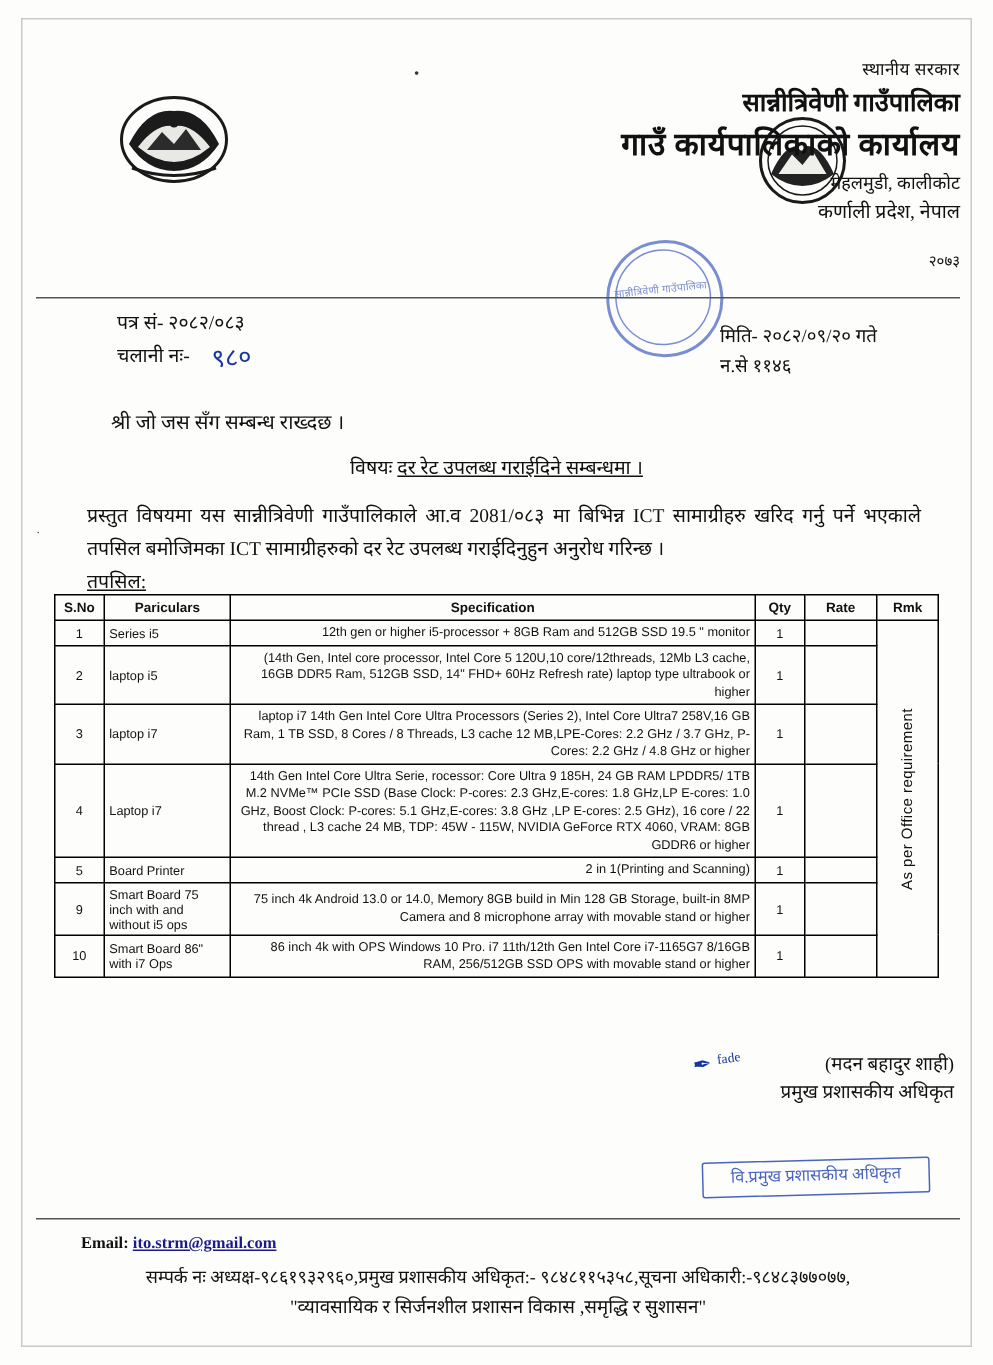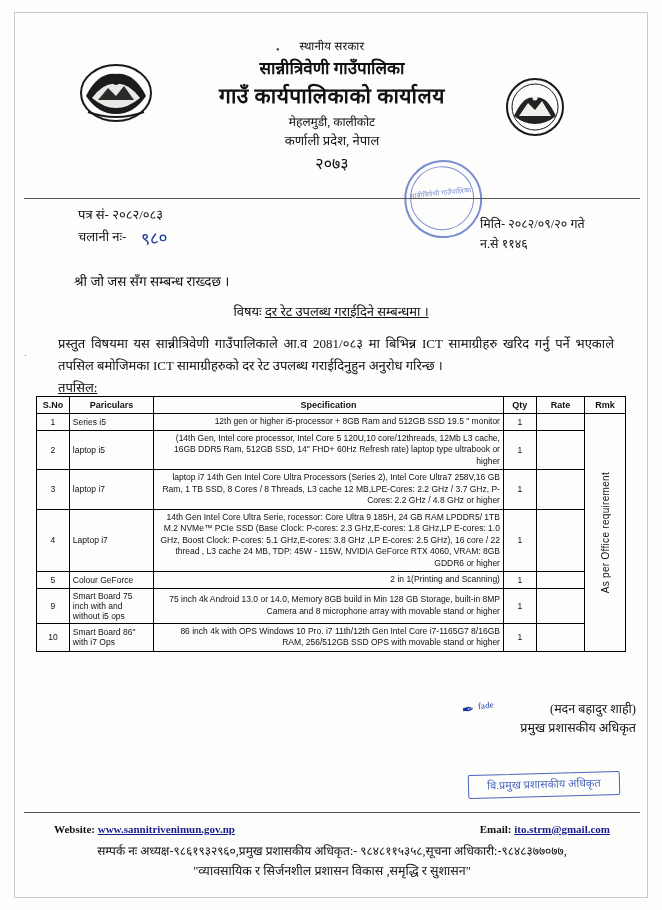--- a/index.html
+++ b/index.html
@@ -36,7 +36,7 @@
     position: absolute;
     left: 24px; top: 38px;
     width: 616px;
-    text-align: center;
+    text-align: right;
   }
   .hdr-small {
     font-size: 11.5px;

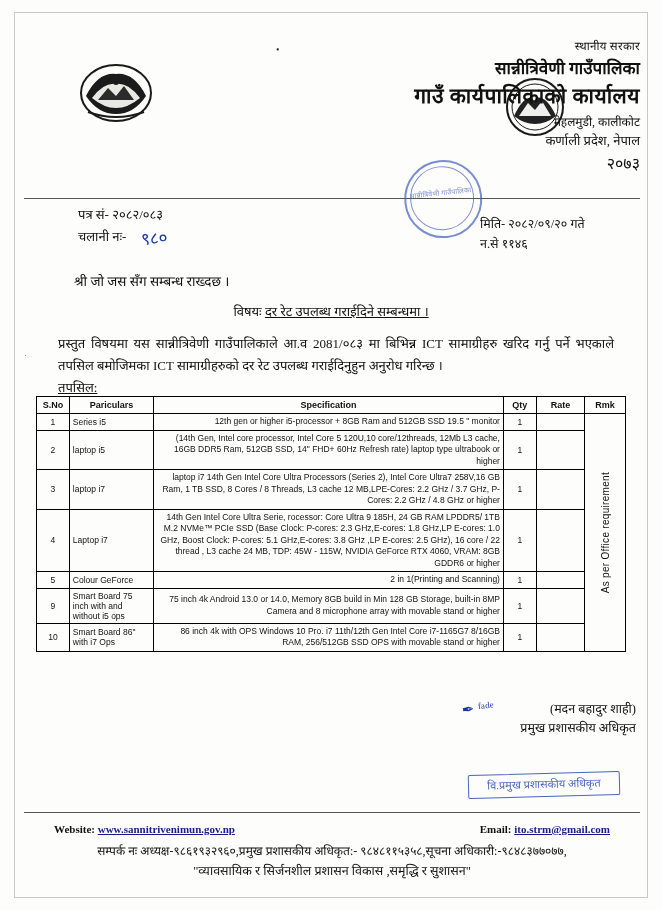--- a/index.html
+++ b/index.html
@@ -63,8 +63,8 @@
     margin: 1px 0;
   }
   .hdr-line6 {
-    font-size: 16px;
-    margin: 3px 0;
+    font-size: 10px;
+    margin: 17px 0;
   }
 
   

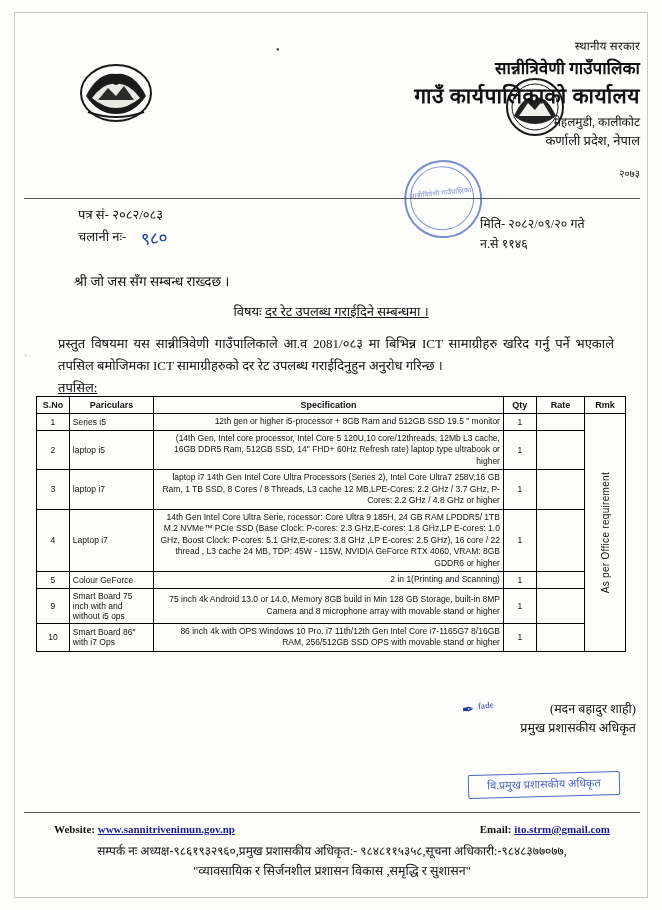--- a/index.html
+++ b/index.html
@@ -390,7 +390,7 @@
         </tr>
         <tr>
           <td class="c-sno">5</td>
-          <td class="c-part">Colour GeForce</td>
+          <td class="c-part">Board Printer</td>
           <td class="c-spec">2 in 1(Printing and Scanning)</td>
           <td class="c-qty">1</td>
           <td class="c-rate"></td>

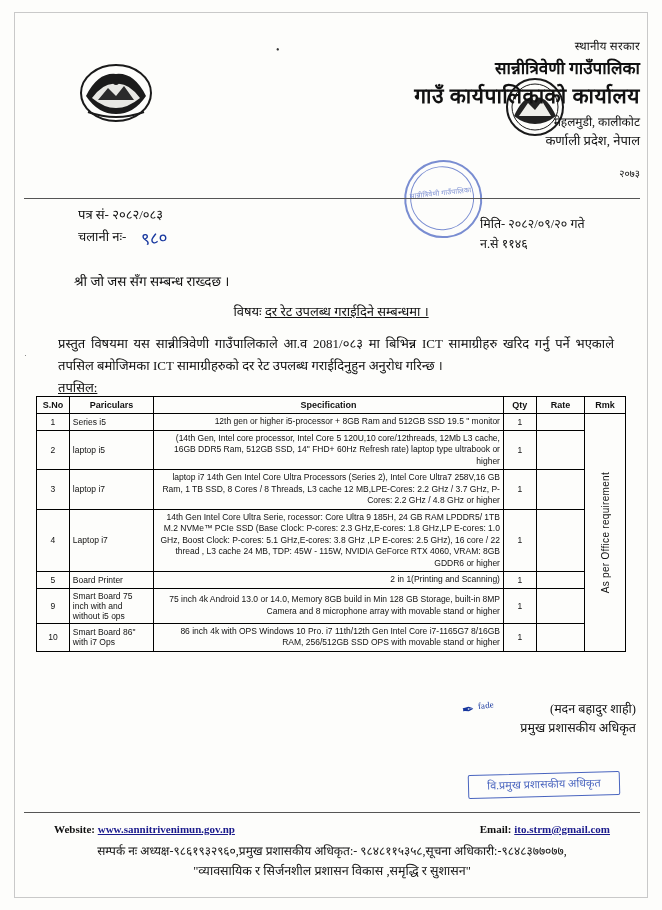--- a/index.html
+++ b/index.html
@@ -424,10 +424,6 @@
   <div class="footer">
     <div class="frow1">
       <div>
-        <span>Website:</span>
-        <span class="link">www.sannitrivenimun.gov.np</span>
-      </div>
-      <div>
         <span>Email:</span>
         <span class="link">ito.strm@gmail.com</span>
       </div>

